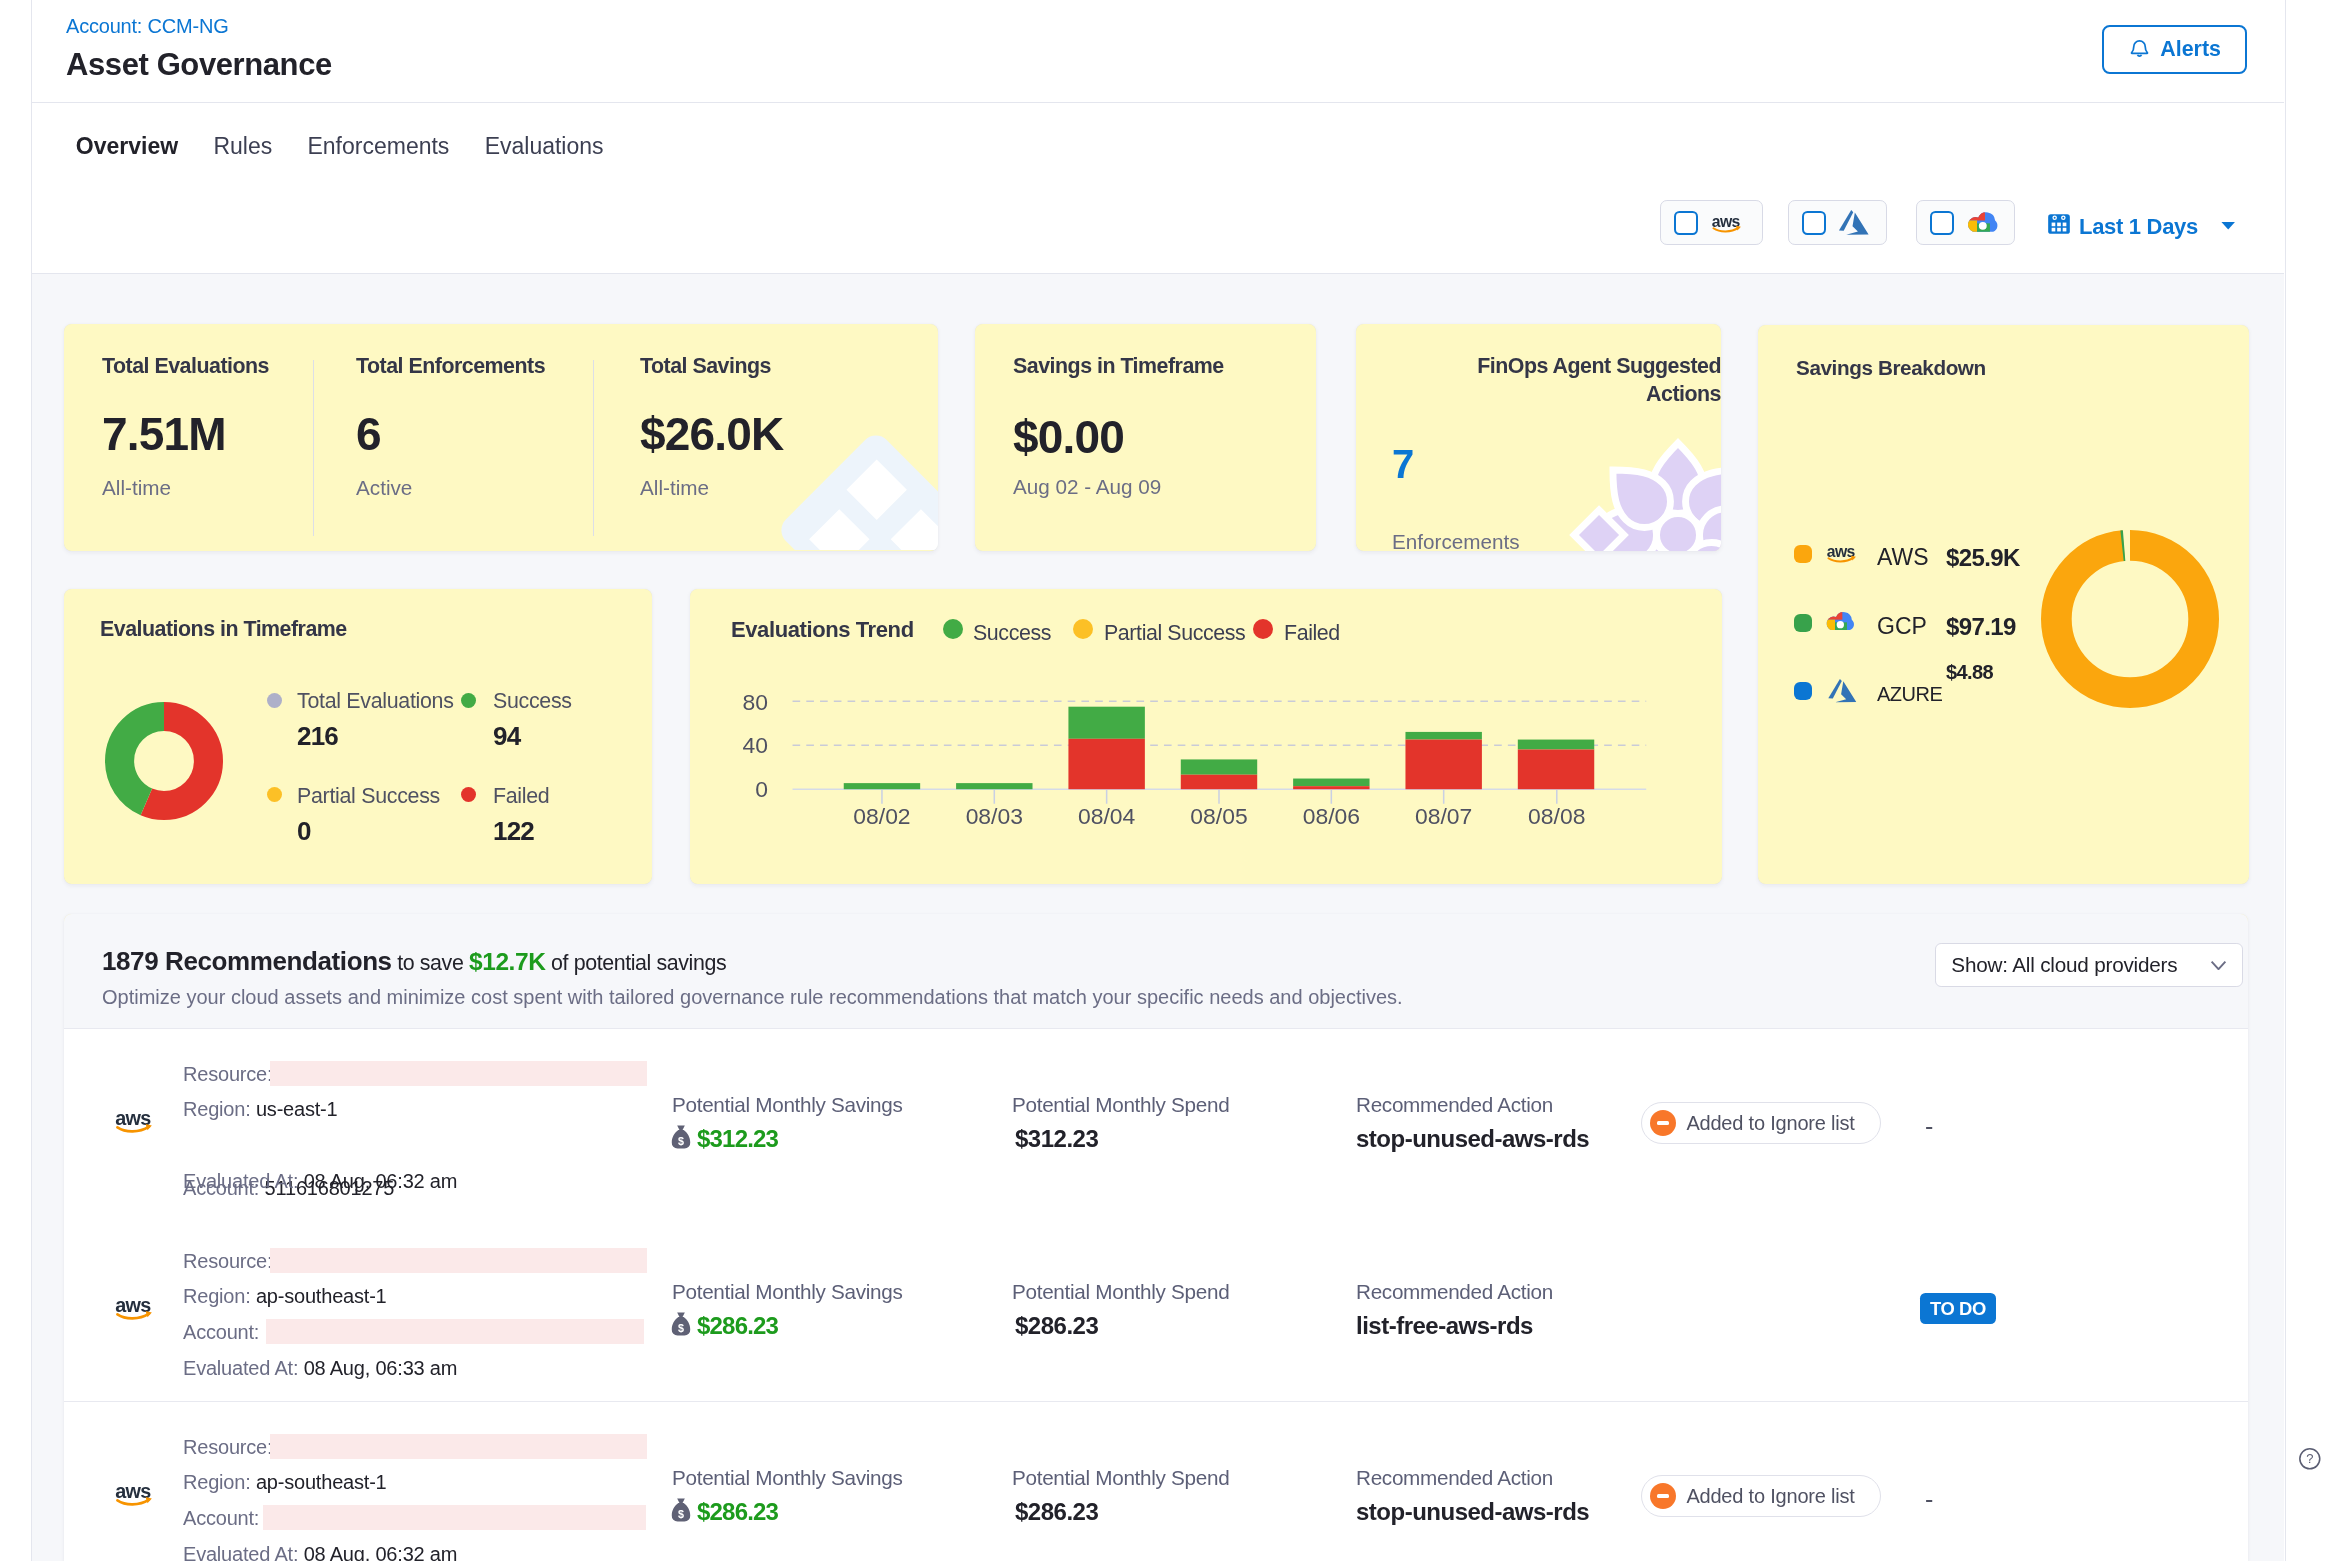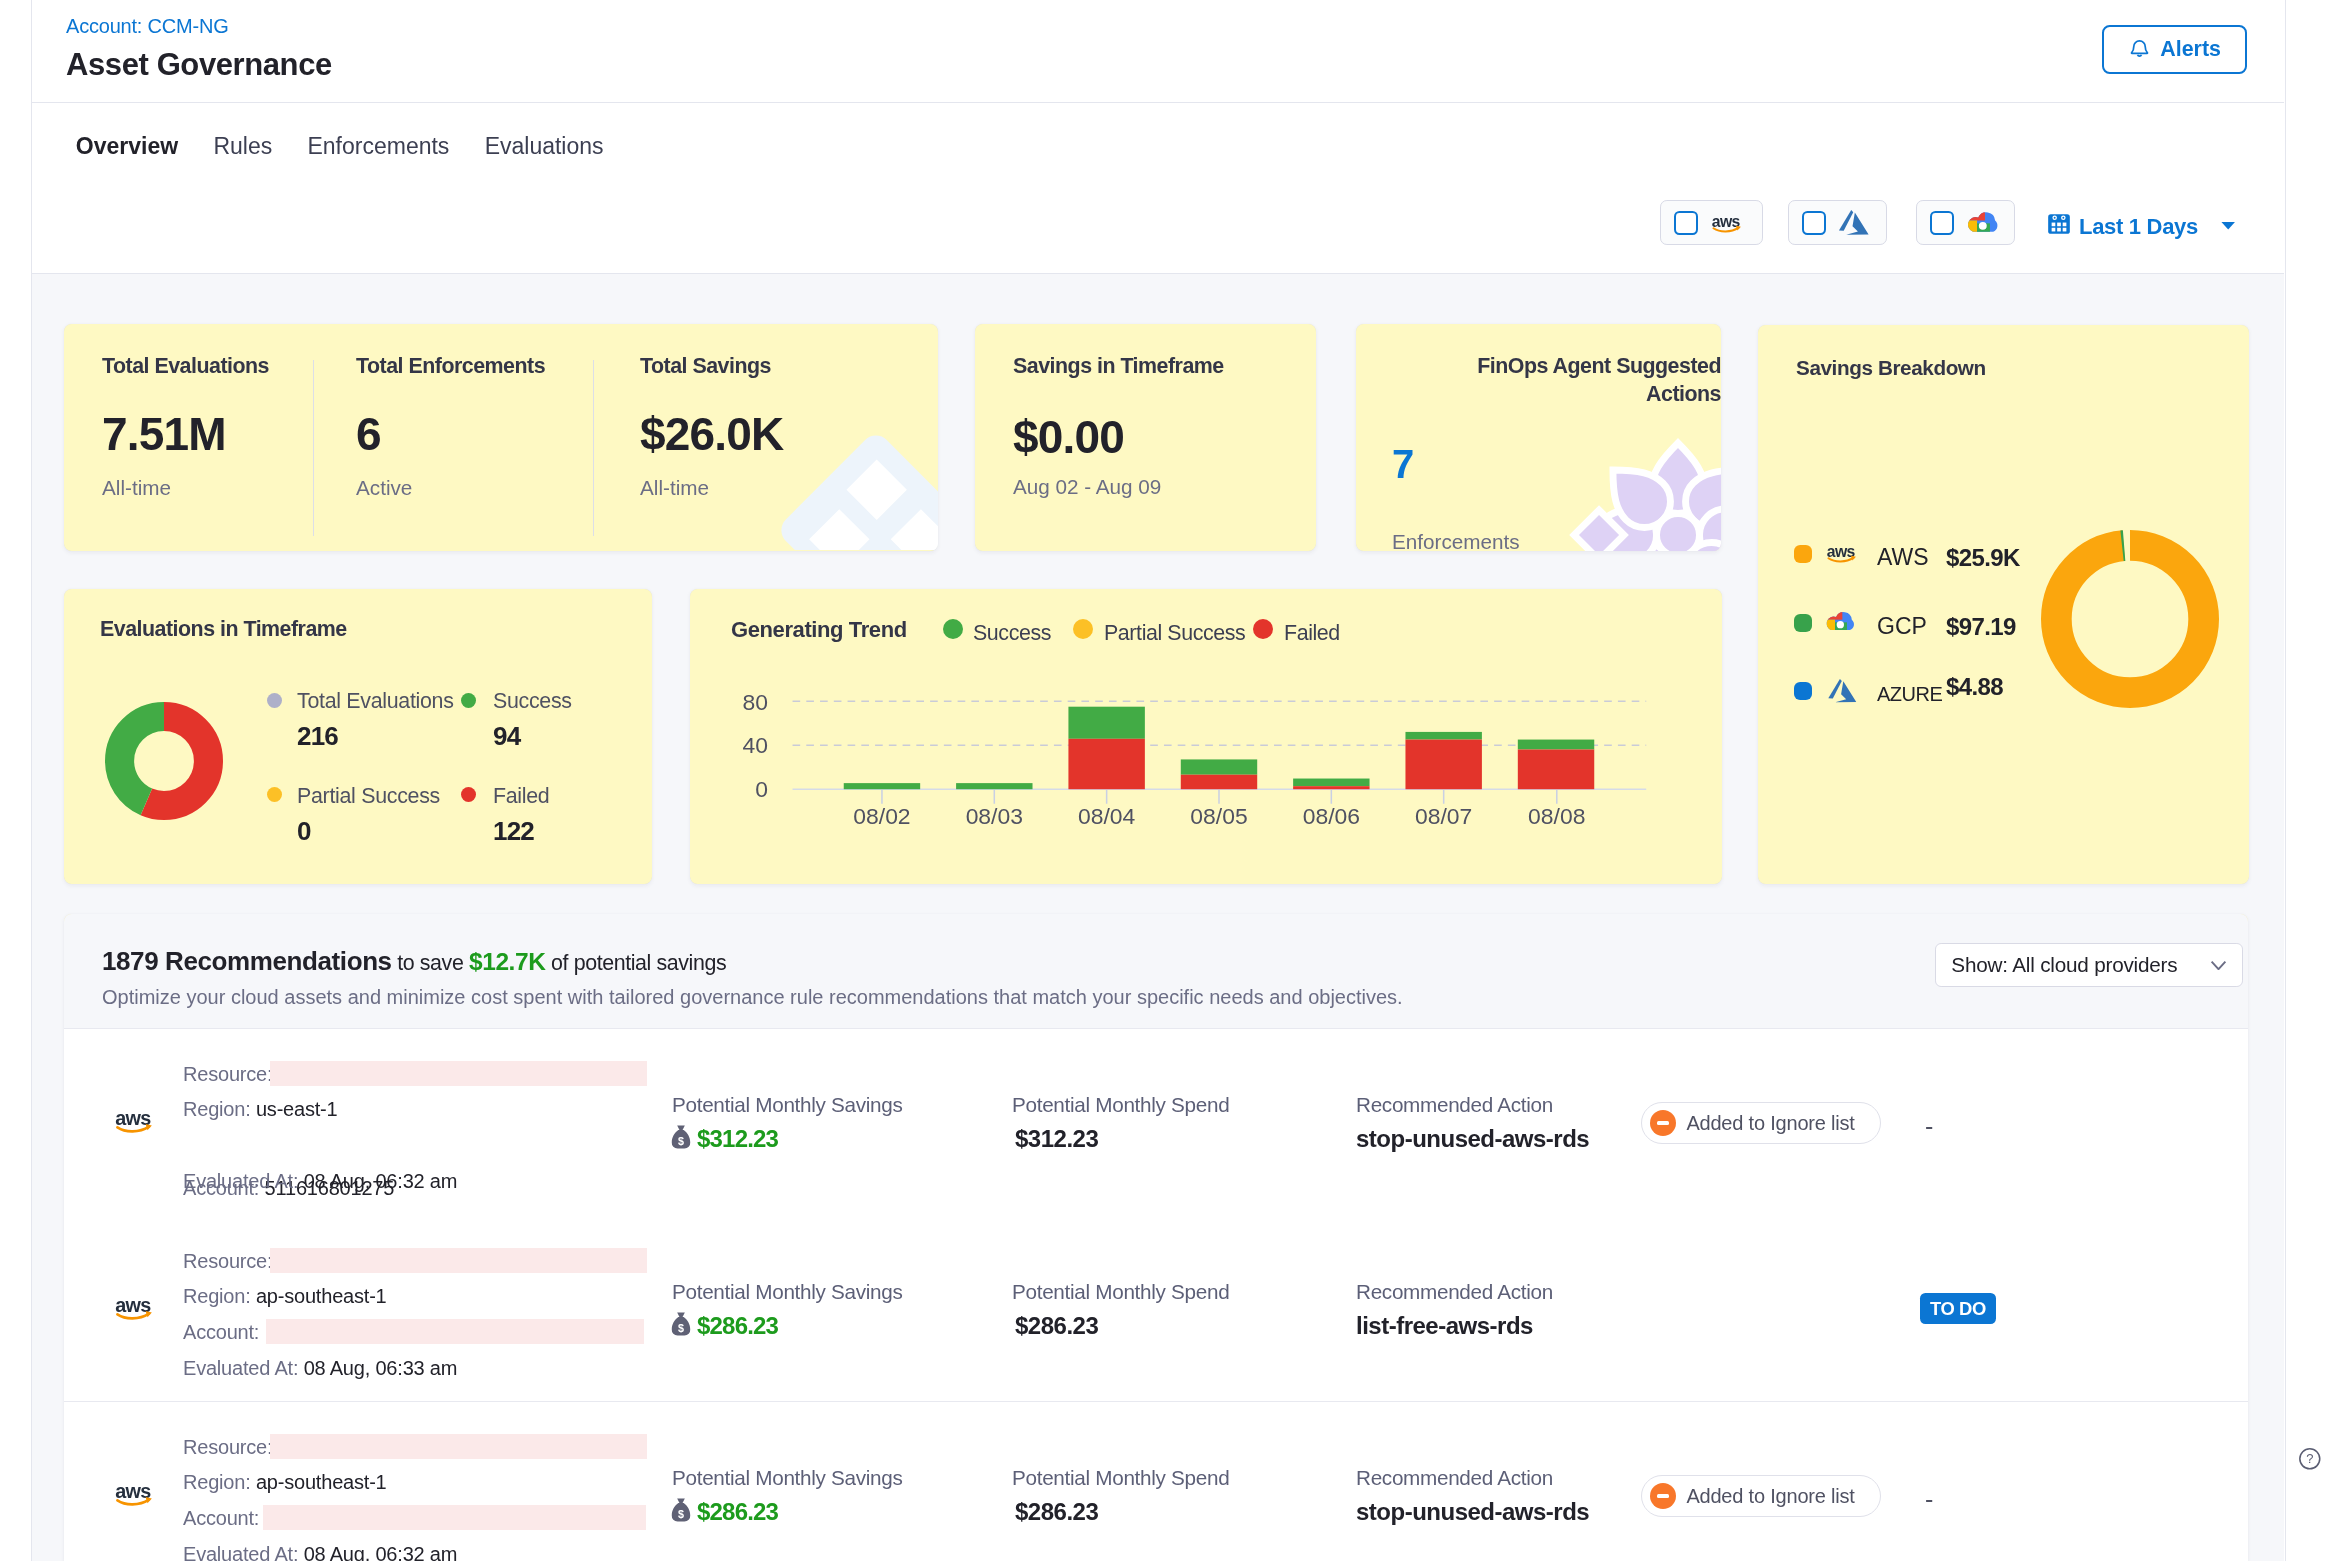--- a/index.html
+++ b/index.html
@@ -214,7 +214,7 @@
 </div>
 
 <div class="card" style="left:690px; top:589px; width:1032px; height:295px;">
-  <div class="abs" style="left:41px; top:27.6px; font-size:22px; font-weight:bold; color:#343647; letter-spacing:-0.4px;">Generating Trend</div>
+  <div class="abs" style="left:41px; top:27.6px; font-size:22px; font-weight:bold; color:#343647; letter-spacing:-0.4px;">Evaluations Trend</div>
   <div class="abs" style="left:253px; top:30px; width:20px; height:20px; border-radius:50%; background:#42ab45;"></div>
   <div class="abs" style="left:283px; top:32px; font-size:21.4px; color:#3c3f52; letter-spacing:-0.4px;">Success</div>
   <div class="abs" style="left:383px; top:30px; width:20px; height:20px; border-radius:50%; background:#fcc026;"></div>

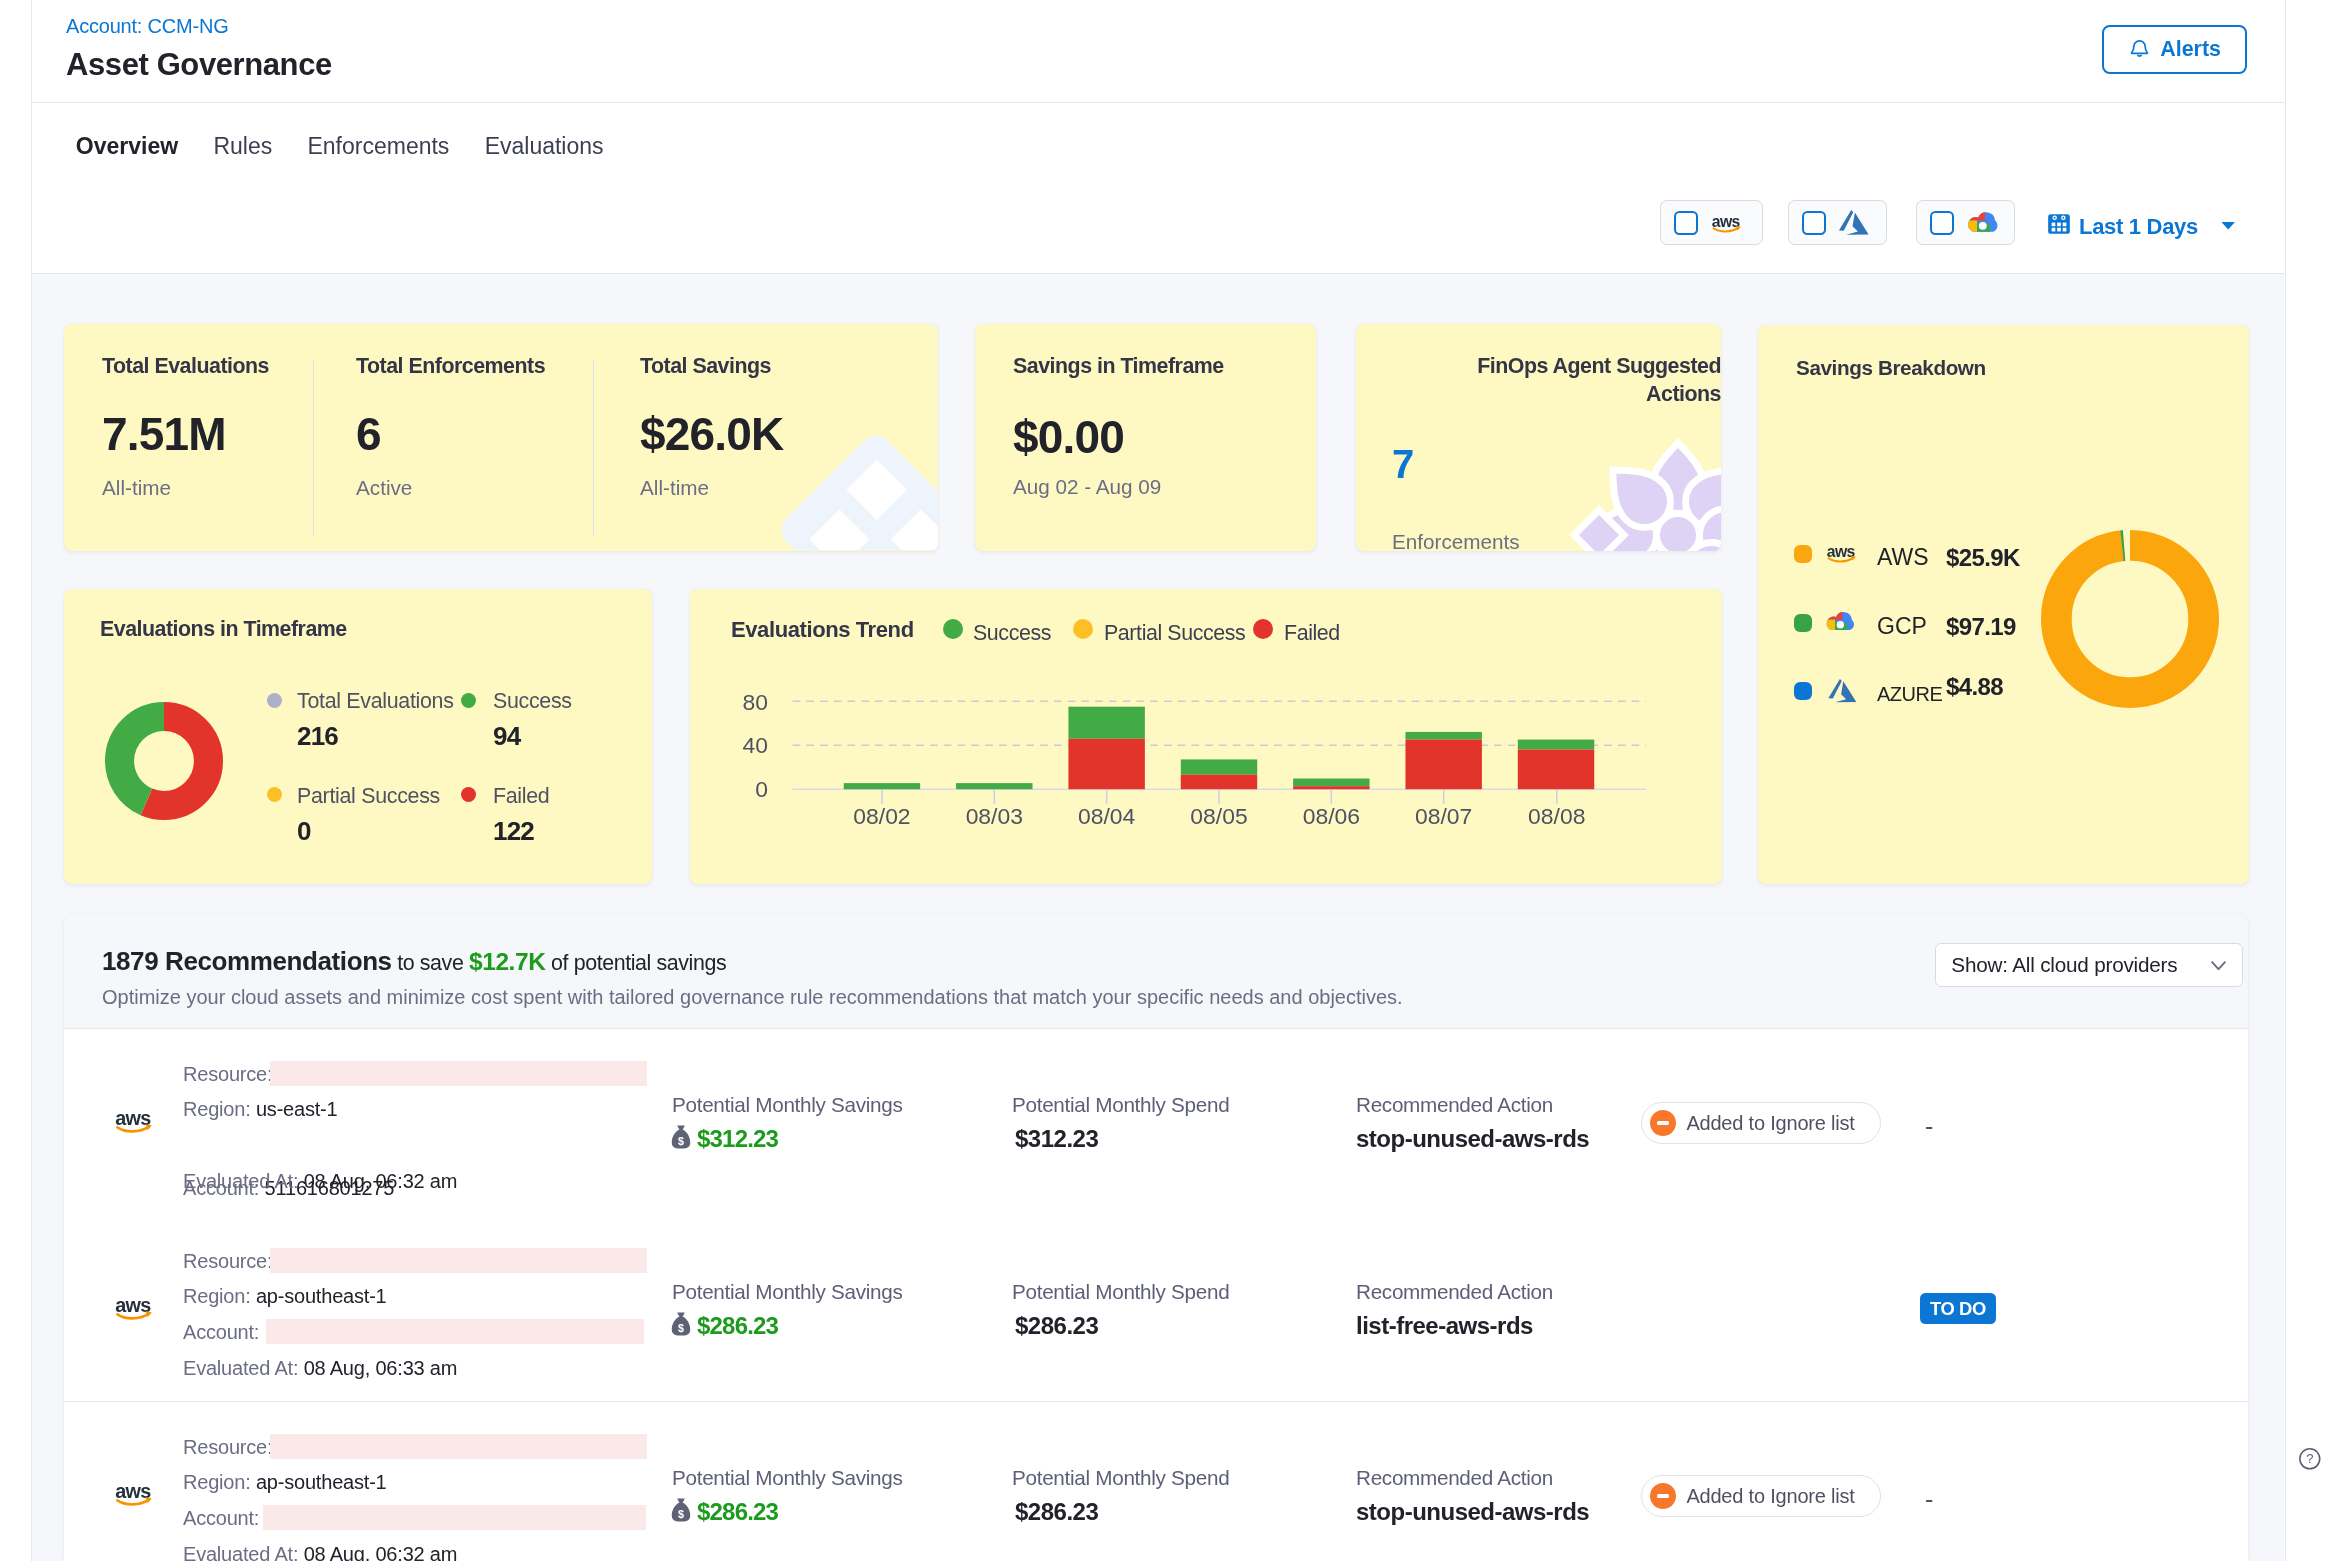--- a/index.html
+++ b/index.html
@@ -180,7 +180,7 @@
       <path fill="#3273b6" d="M31.6 6.6 L57.5 48.2 L15.4 48.4 L37.4 42.4 L27.2 32.4 Z"></path>
     </svg>
   <div class="abs dark" style="left:119px; top:358px; font-size:20px; letter-spacing:-0.5px;">AZURE</div>
-  <div class="abs dark" style="left:188px; top:348px; font-size:24px; font-weight:bold; letter-spacing:-0.6px;">$4.88</div>
+  <div class="abs dark" style="left:188px; top:336px; font-size:20px; font-weight:bold; letter-spacing:-0.6px;">$4.88</div>
 
   <svg class="abs" style="left:283px; top:205px;" width="178" height="178" viewBox="0 0 232 232">
     <g transform="rotate(-90 116 116)">

